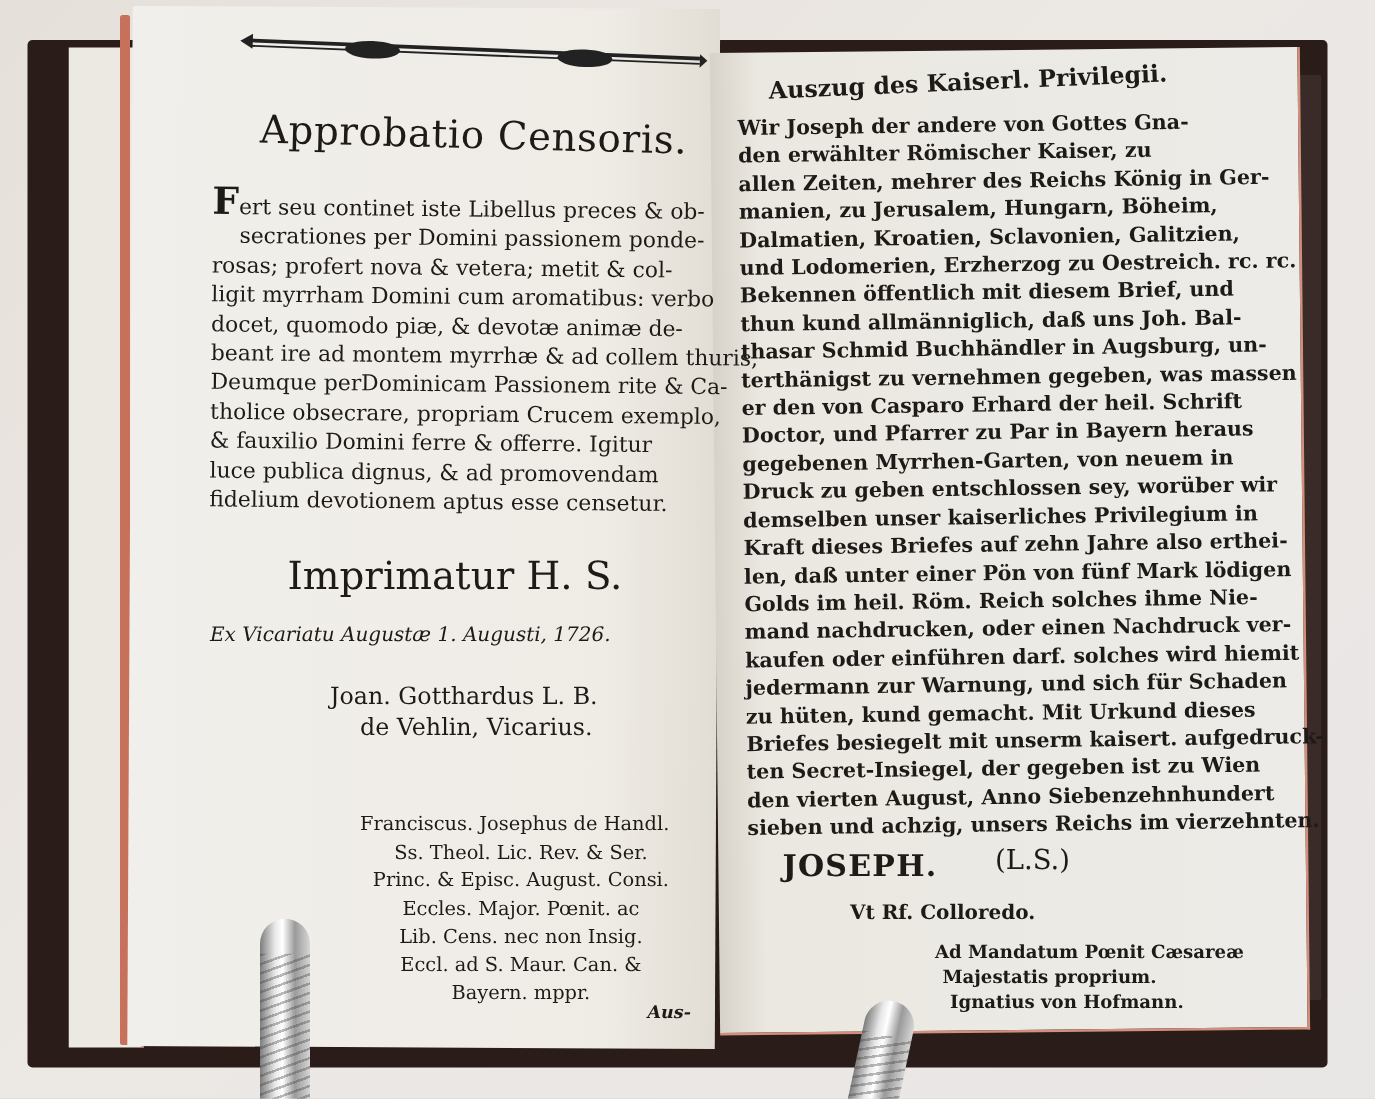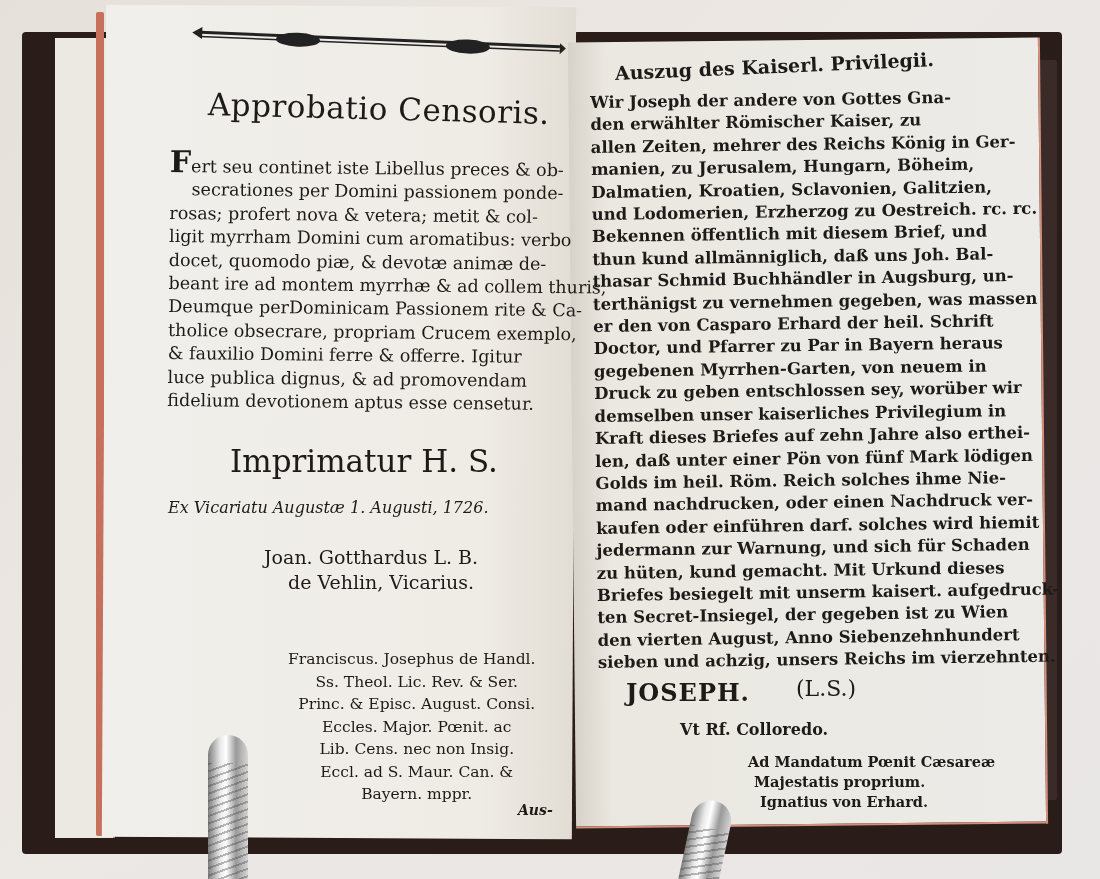--- a/index.html
+++ b/index.html
@@ -167,7 +167,7 @@
 <div class="text mandatum">
   <div>Ad Mandatum Pœnit Cæsareæ</div>
   <div>Majestatis proprium.</div>
-  <div>Ignatius von Erhard.</div>
+  <div>Ignatius von Hofmann.</div>
 </div>
 
 <div class="stand stand-left"></div>

